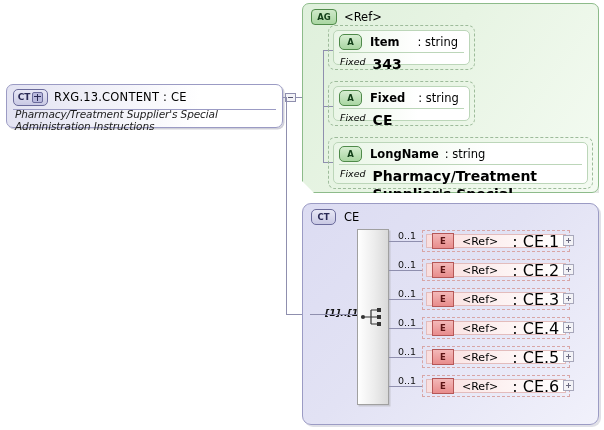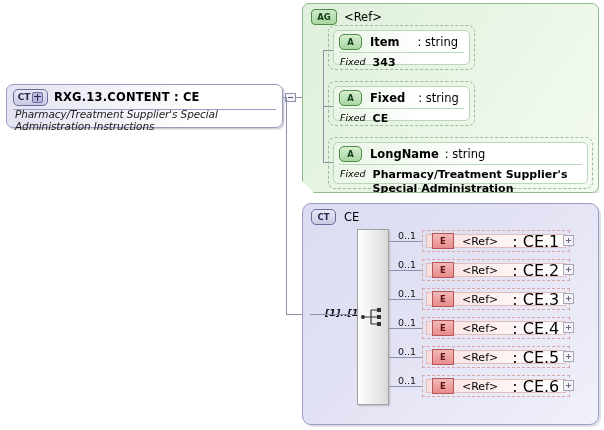--- a/index.html
+++ b/index.html
@@ -116,7 +116,7 @@
     display:flex;align-items:flex-start;padding-top:3px;
   }
   .fixed-lbl{font-style:italic;font-size:9.5px;margin-right:7px;flex:0 0 auto;}
-  .fixed-val{font-size:11px;font-weight:bold;line-height:1.25;}
+  .fixed-val{font-size:14px;font-weight:bold;line-height:1.25;}
 
   
   #ce-panel{

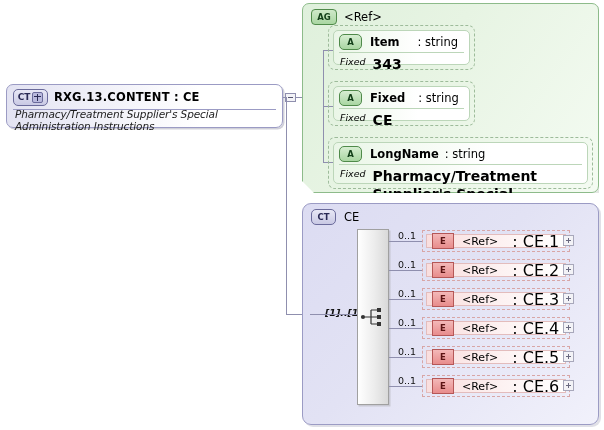--- a/index.html
+++ b/index.html
@@ -48,7 +48,7 @@
   }
   .ct-badge .plusglyph:before{left:1px;right:1px;top:3.5px;height:1.4px;}
   .ct-badge .plusglyph:after{top:1px;bottom:1px;left:3.5px;width:1.4px;}
-  #content-title{font-weight:bold;font-size:11.5px;letter-spacing:.2px;}
+  #content-title{font-weight:normal;font-size:11.5px;letter-spacing:.2px;}
 
   
   .ln{position:absolute;background:#8f8fae;}

